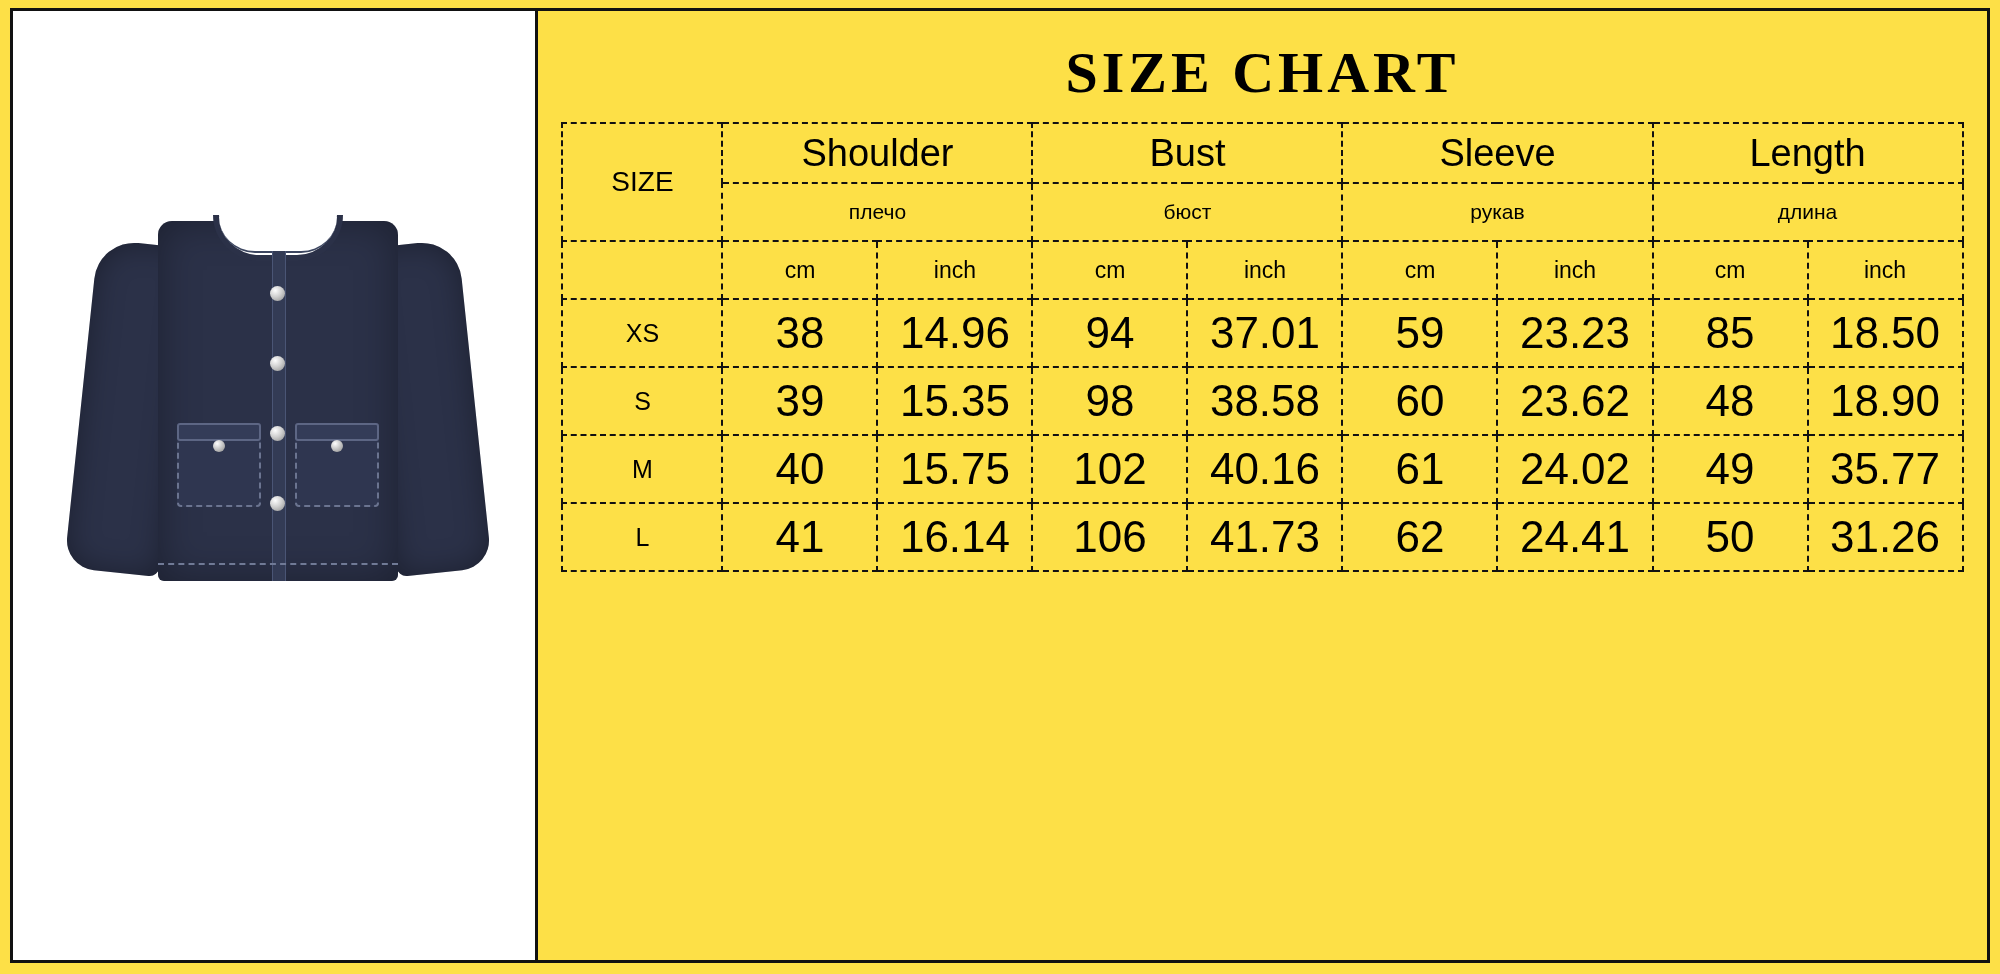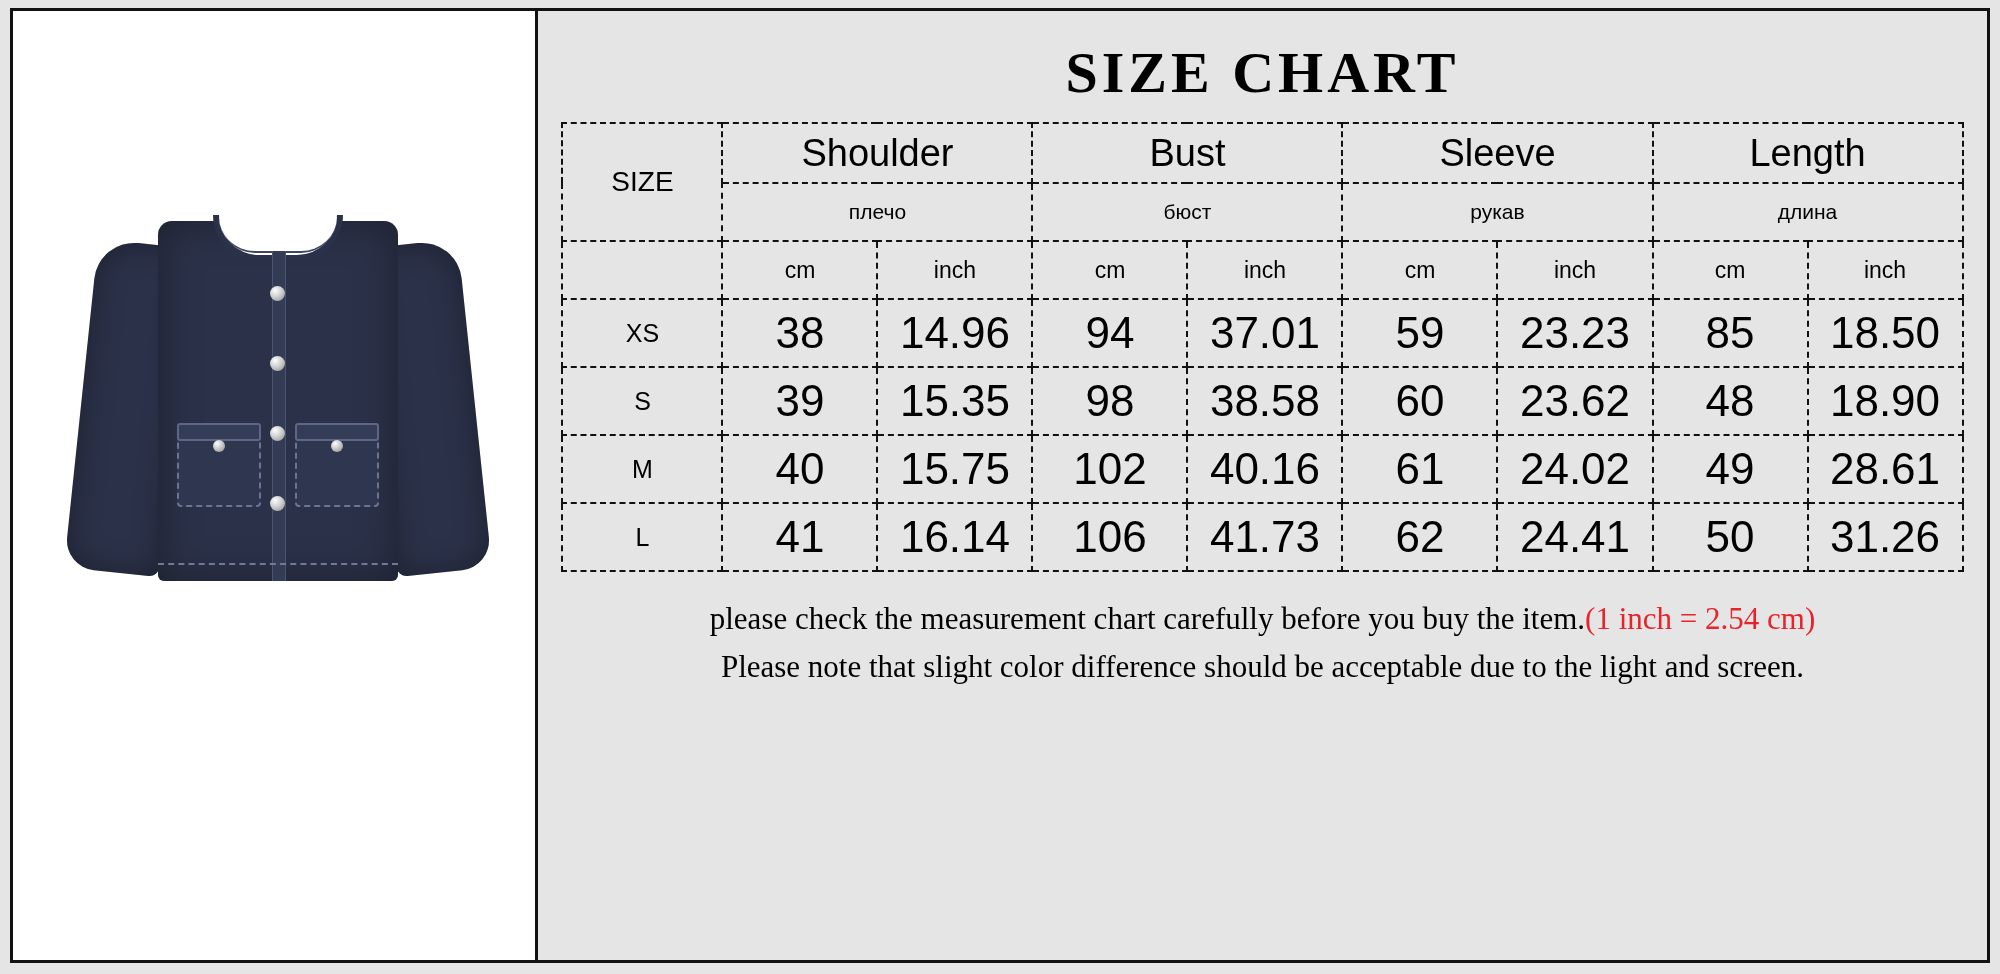--- a/index.html
+++ b/index.html
@@ -17,7 +17,7 @@
     position: relative;
     width: 2000px;
     height: 974px;
-    background: #e5e5e5;
+    background: #fde047;
     box-sizing: border-box;
   }
   

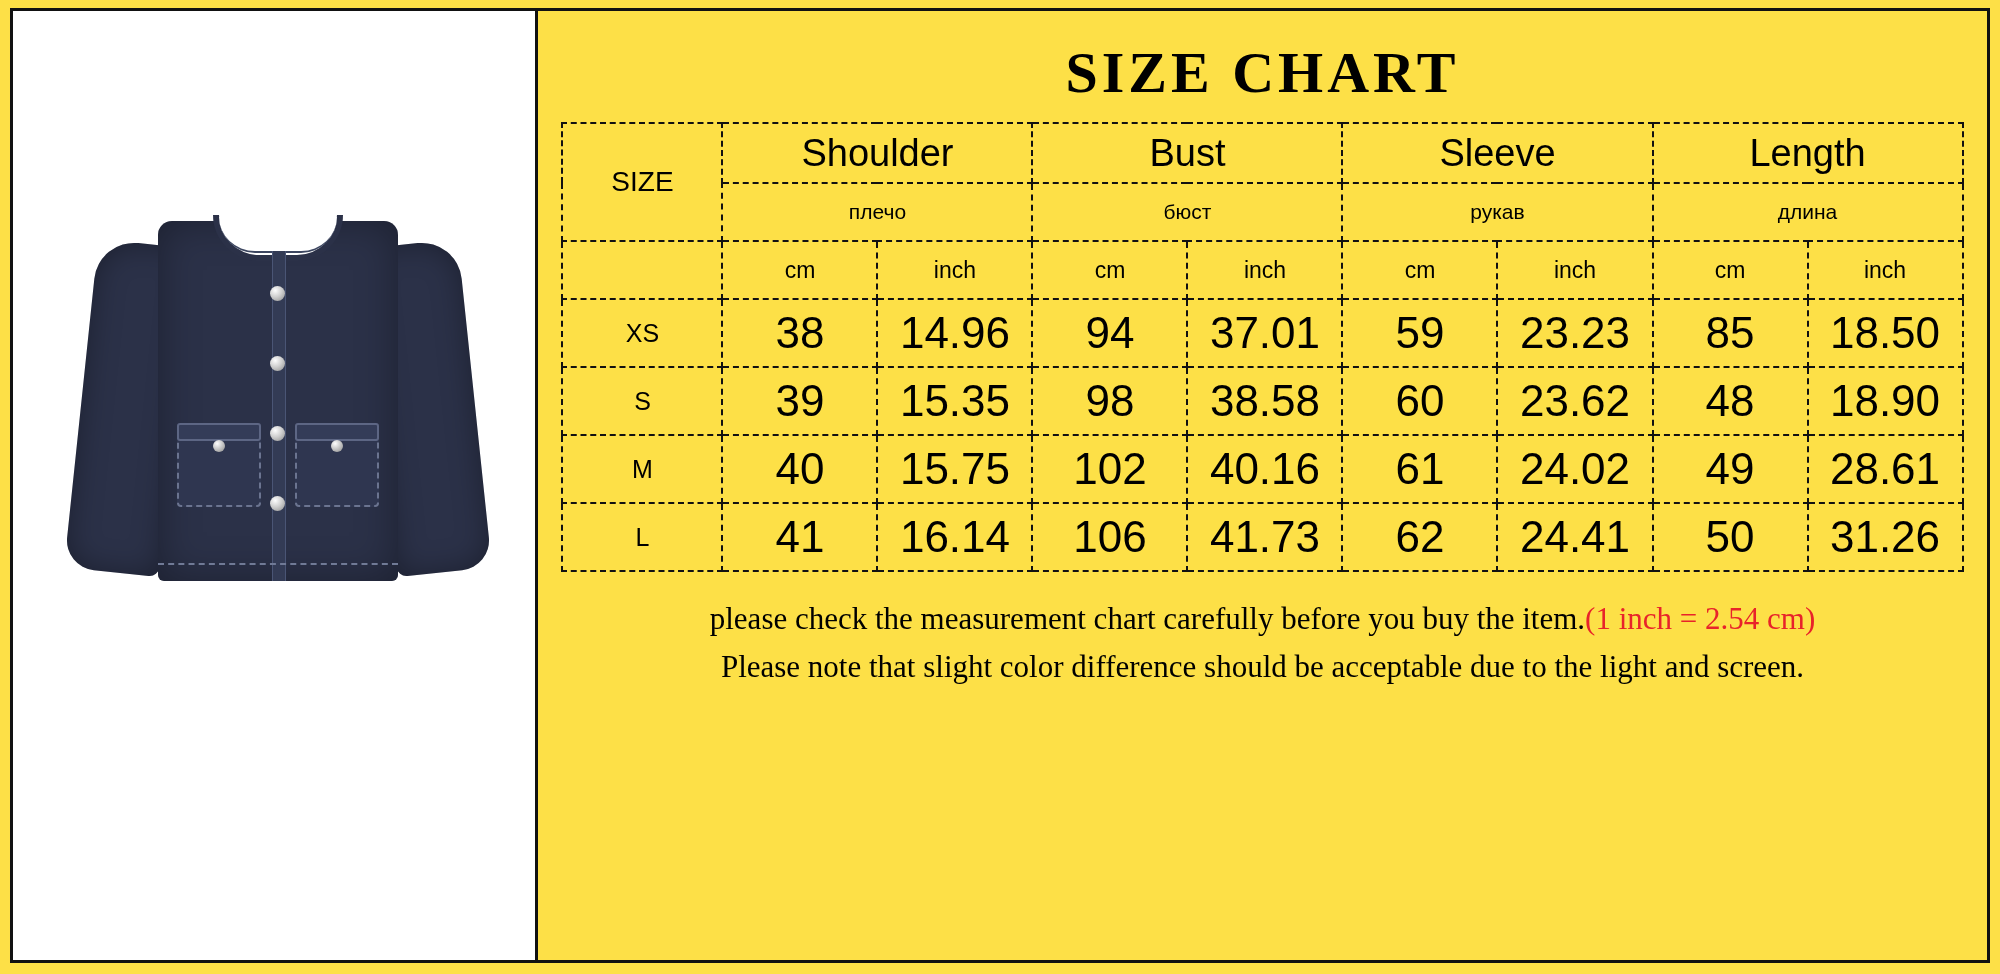--- a/index.html
+++ b/index.html
@@ -330,7 +330,7 @@
             <td class="val">61</td>
             <td class="val">24.02</td>
             <td class="val">49</td>
-            <td class="val">28.61</td>
+            <td class="val">35.77</td>
           </tr>
           <tr>
             <td class="val row-label">L</td>

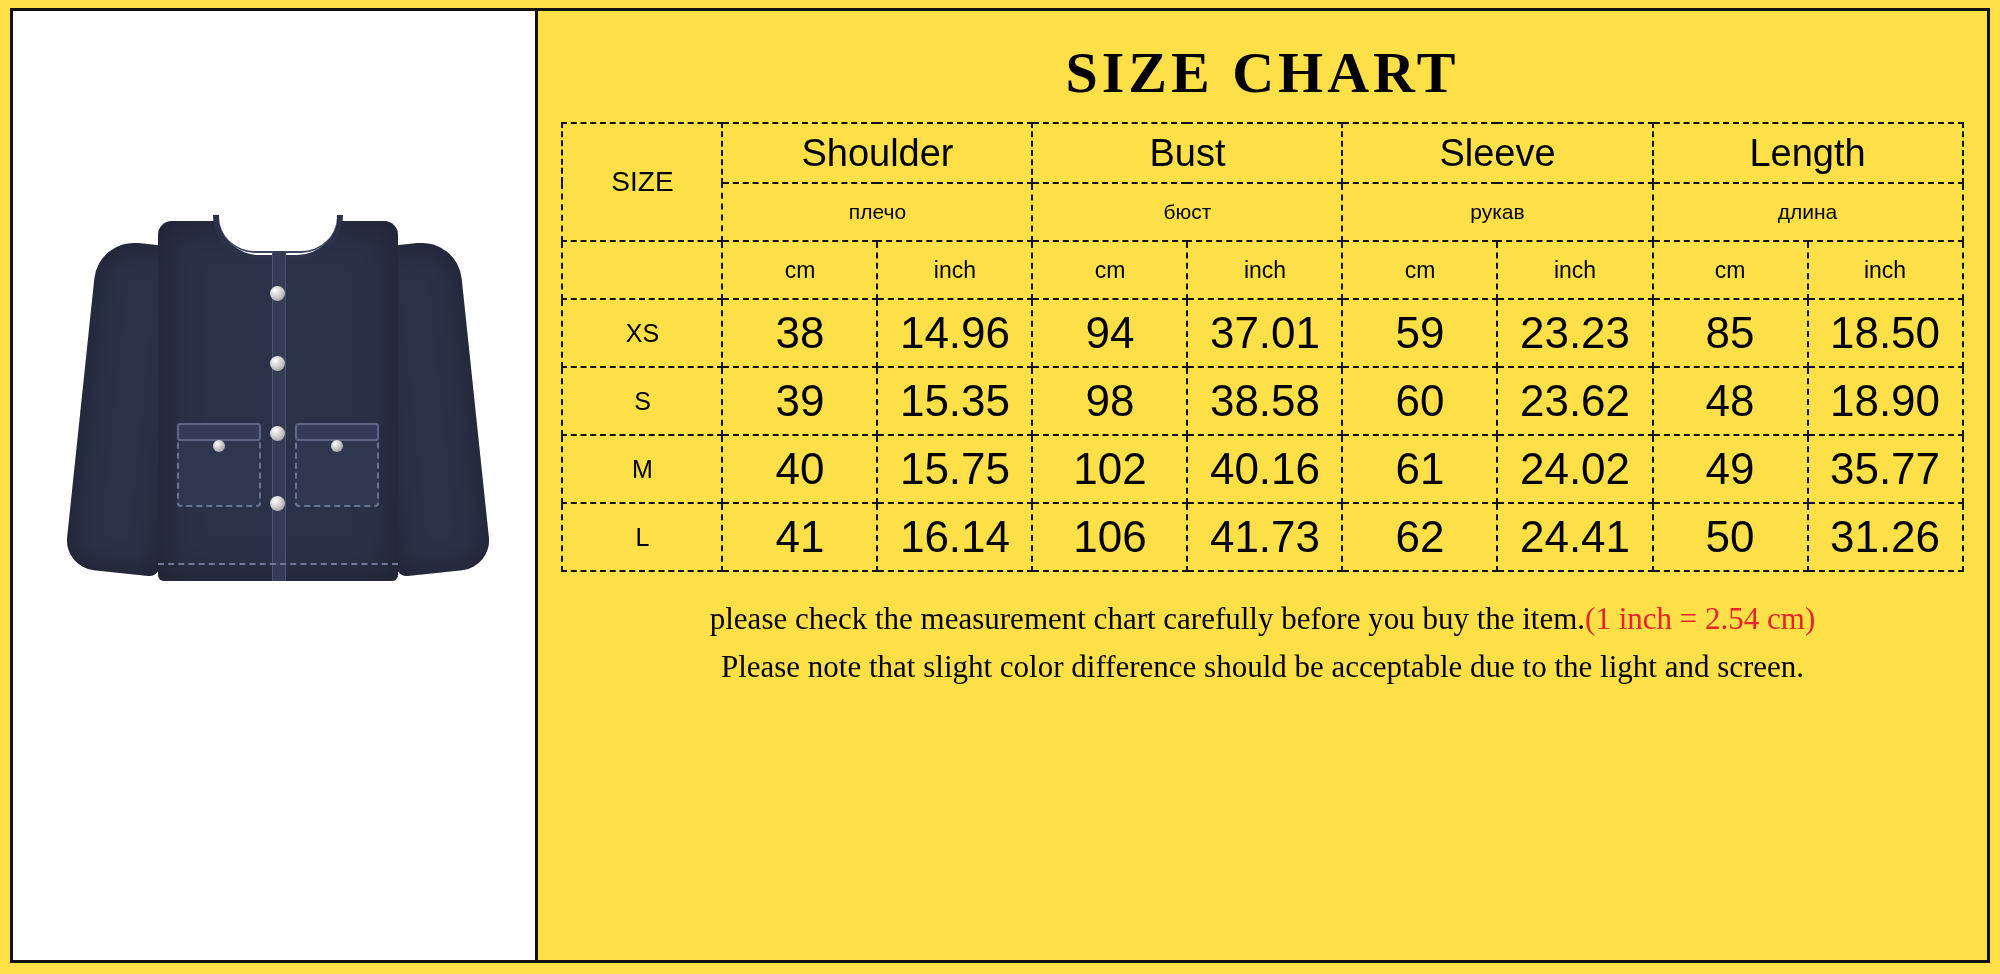--- a/index.html
+++ b/index.html
@@ -346,12 +346,6 @@
         </tbody>
       </table>
 
-      <div class="notes">
-        <div>
-          <span>please check the measurement chart carefully before you buy the item.</span><span class="note-red">(1 inch = 2.54 cm)</span>
-        </div>
-        <div class="note-line2">Please note that slight color difference should be acceptable due to the light and screen.</div>
-      </div>
     </div>
 
   </div>

